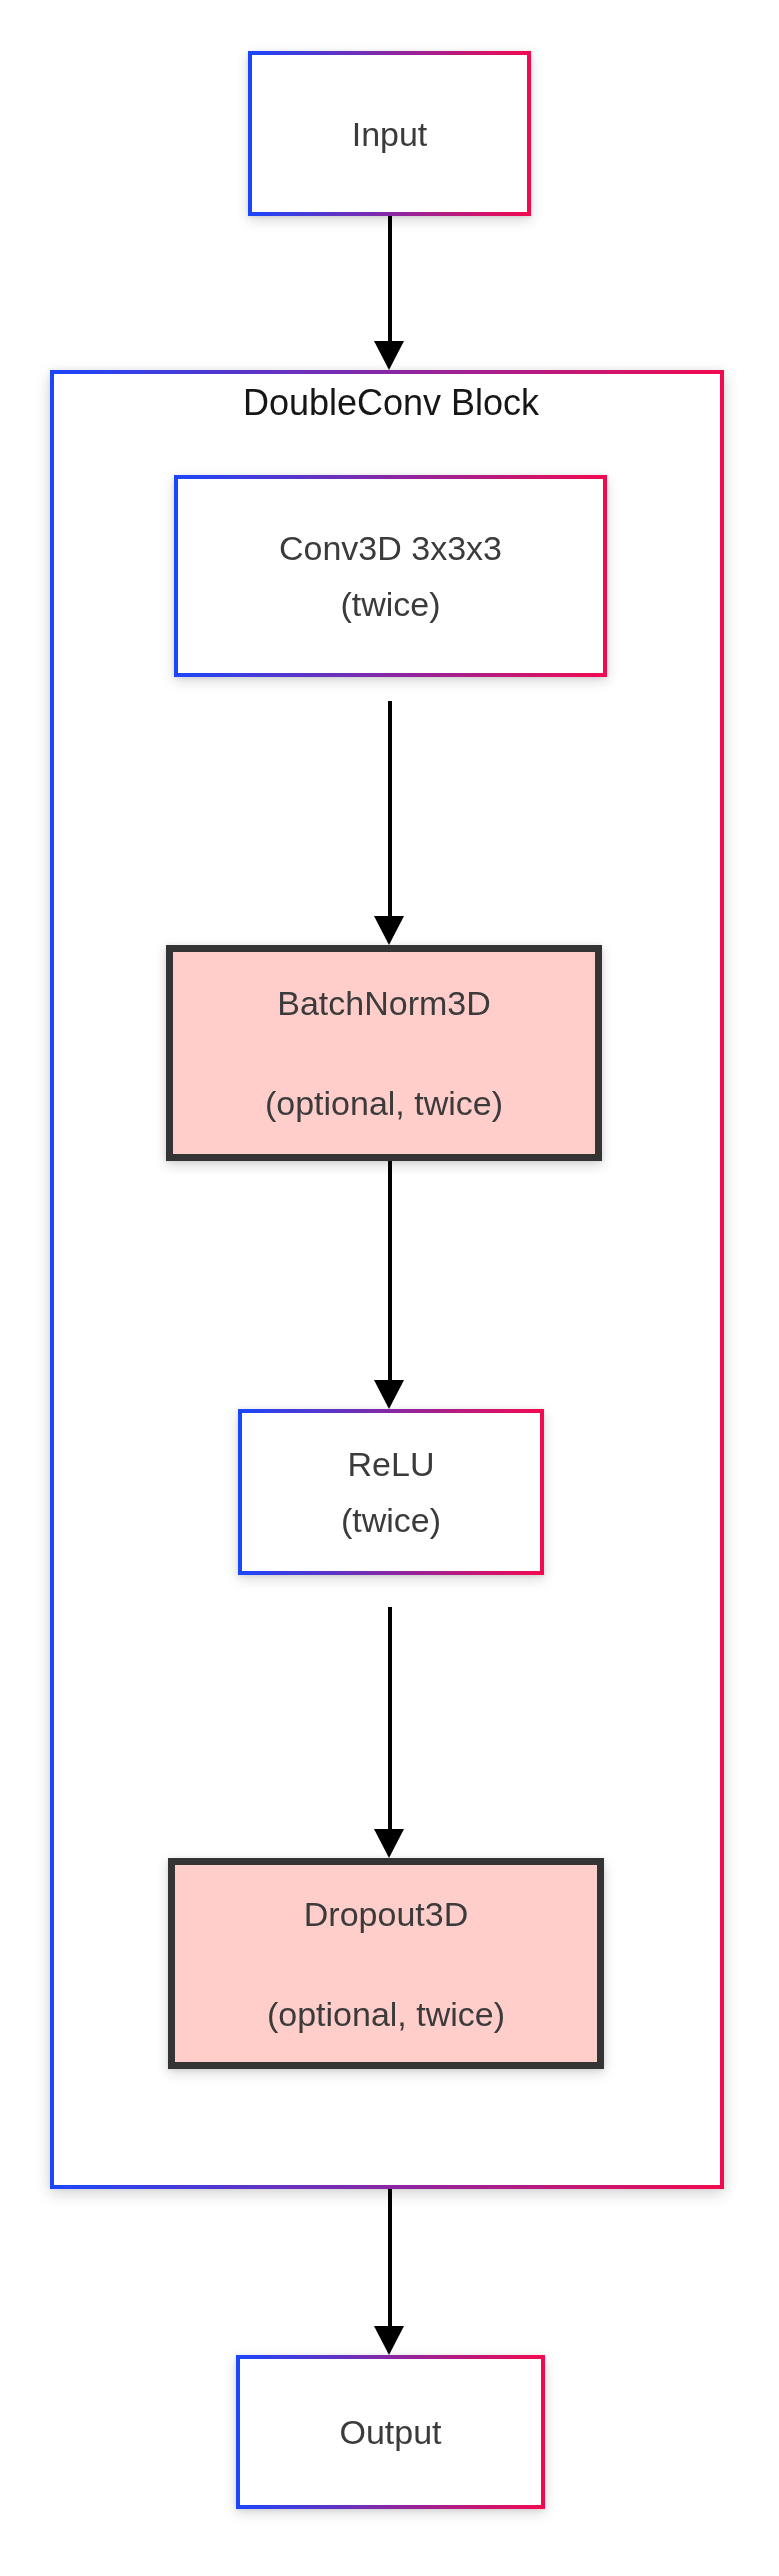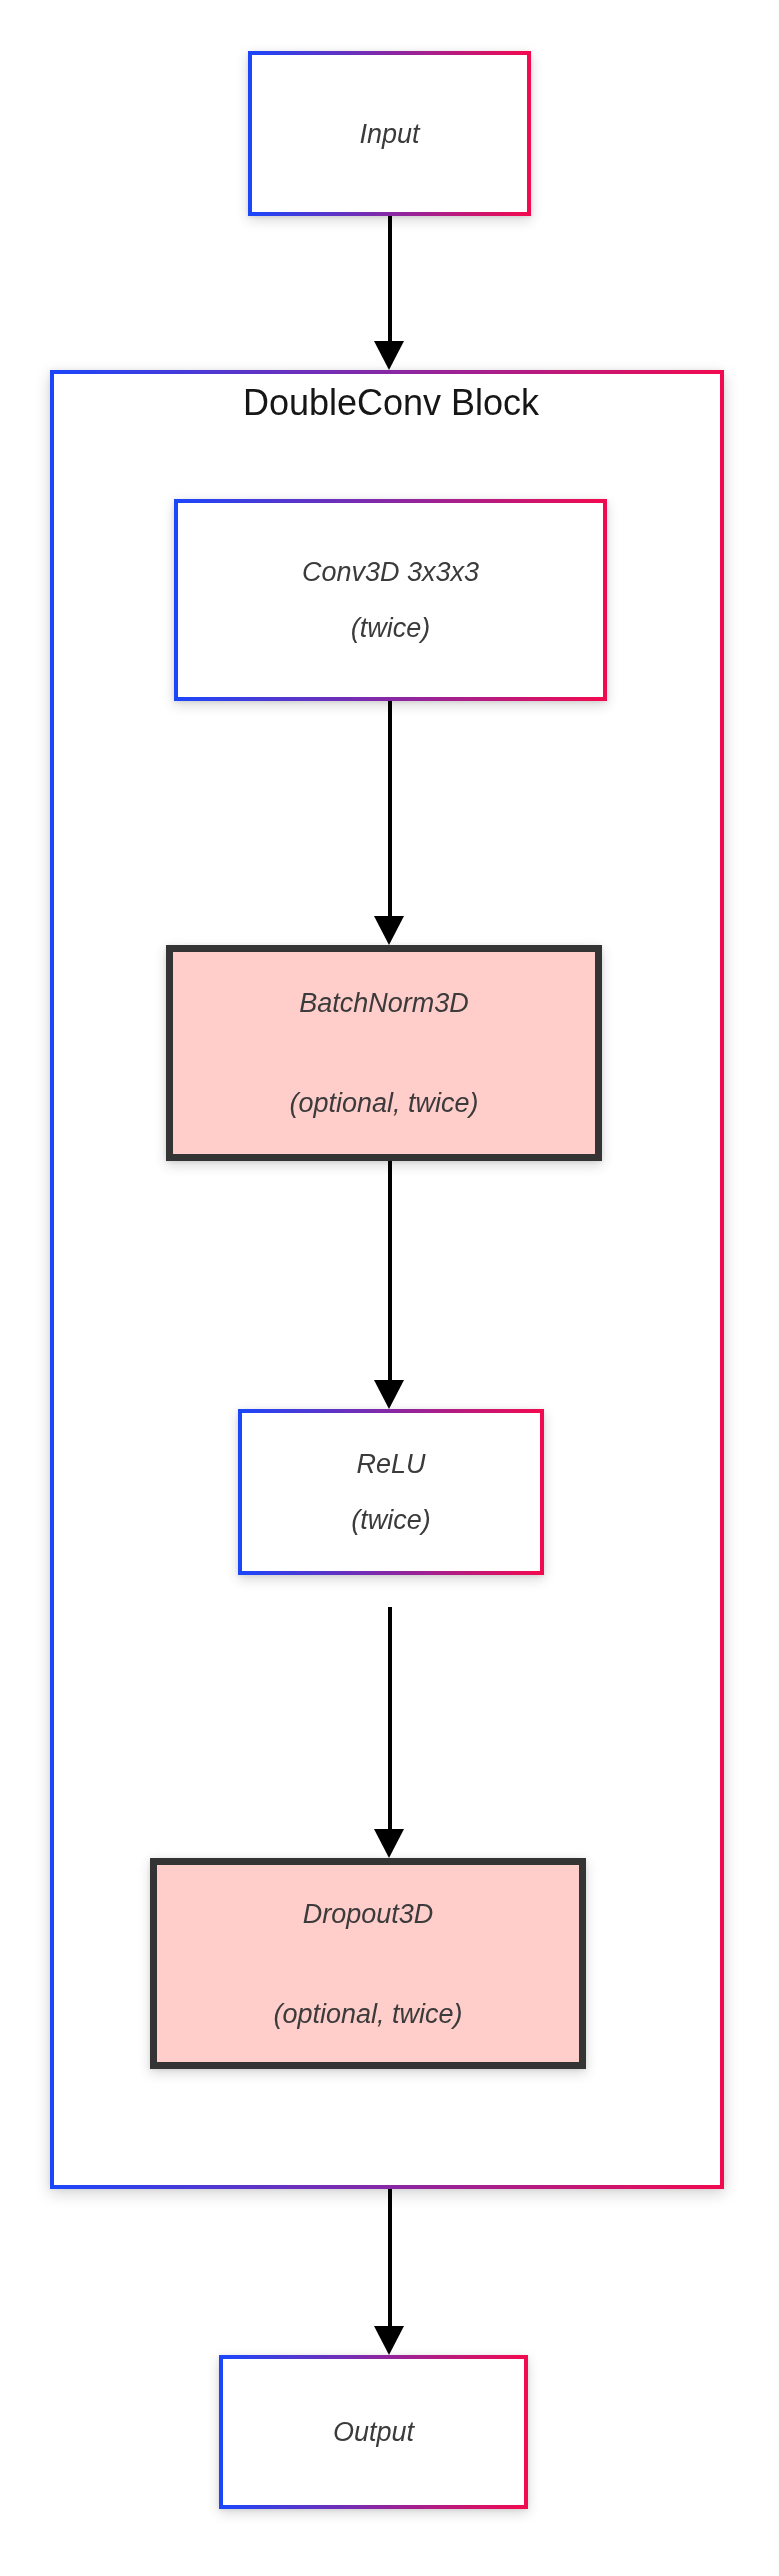--- a/index.html
+++ b/index.html
@@ -29,11 +29,10 @@
     text-align:center;
     background:var(--node-fill);
     color:var(--text);
-    font-size:27px;
+    font-size:34px;
     line-height:56px;
     z-index:2;
     box-shadow:0 4px 12px rgba(0,0,0,0.16), 0 0.7px 4px rgba(0,0,0,0.08);
-    font-style:italic;
   }
   .grad{
     border:4px solid;

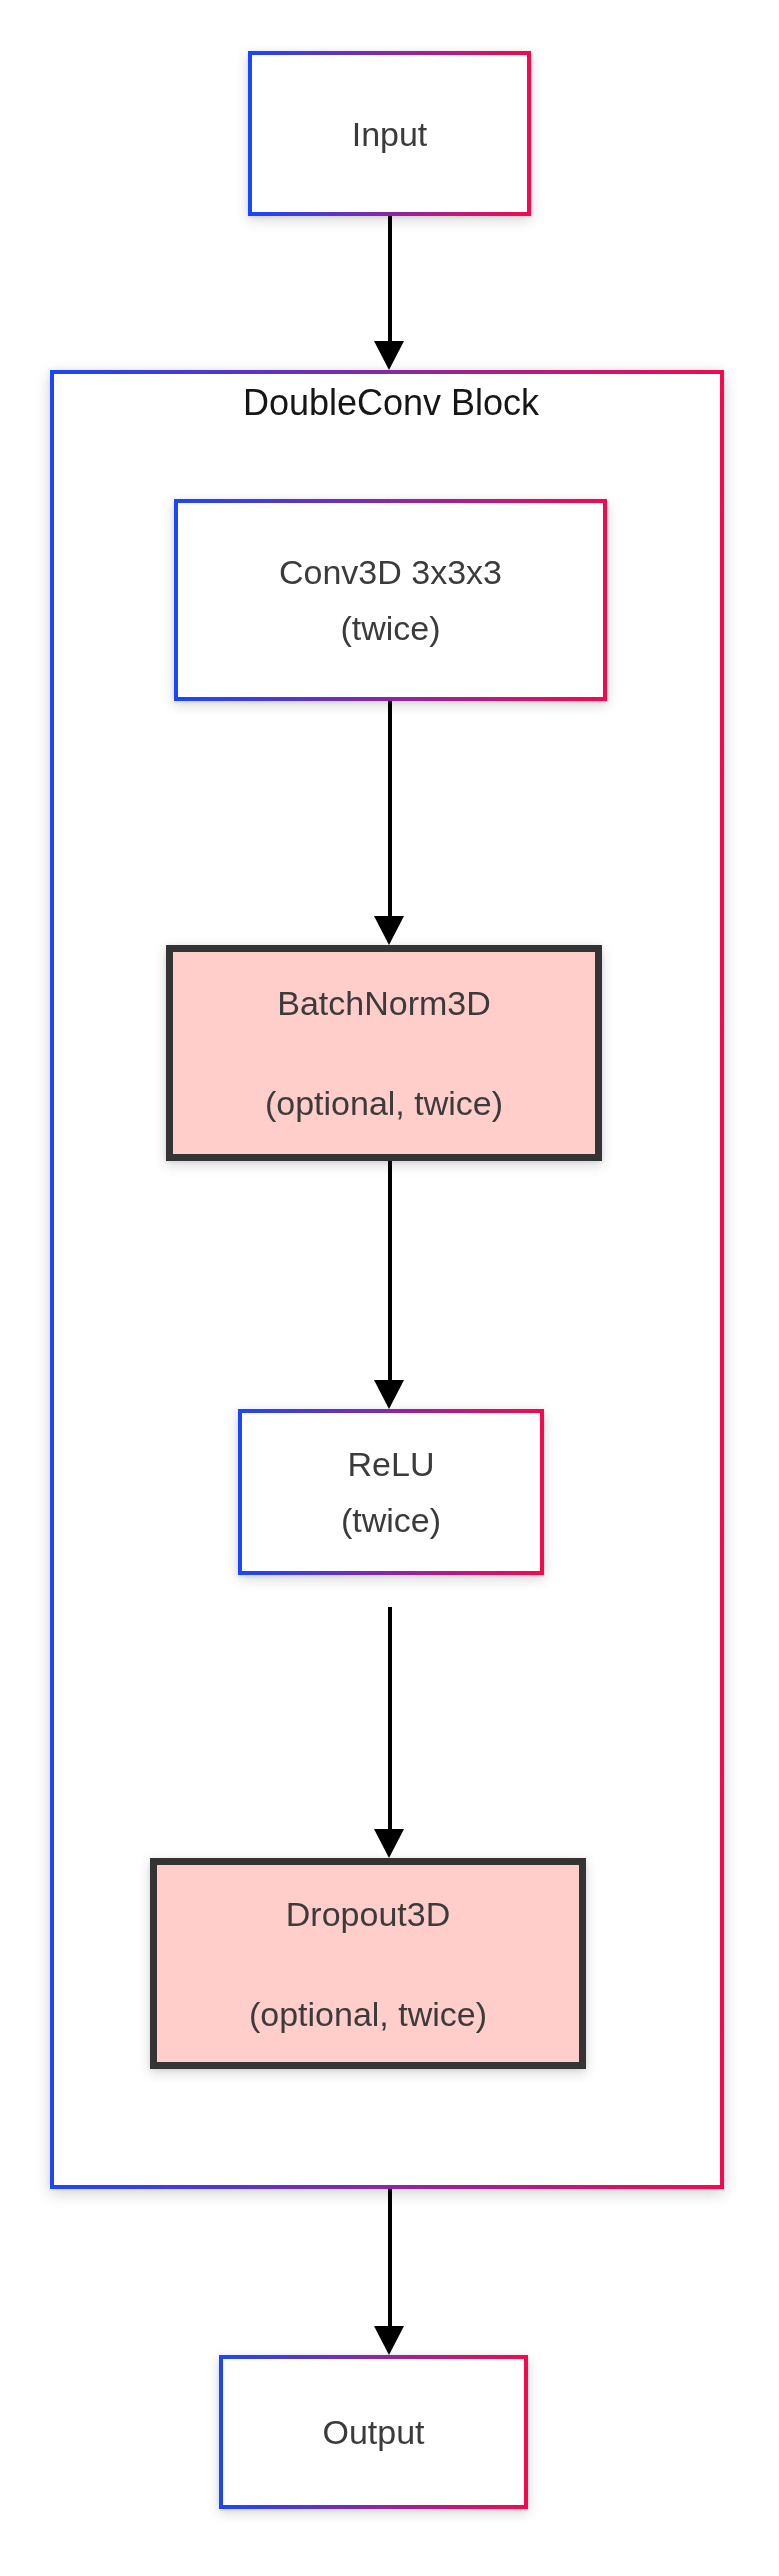--- a/index.html
+++ b/index.html
@@ -95,7 +95,7 @@
     <div class="container-title">DoubleConv Block</div>
   </div>
 
-  <div class="node grad" style="left:174px;top:499px;width:433px;height:202px;">
+  <div class="node grad" style="left:174px;top:475px;width:433px;height:202px;">
     <span class="lbl">Conv3D 3x3x3</span>
     <span class="lbl">(twice)</span>
   </div>

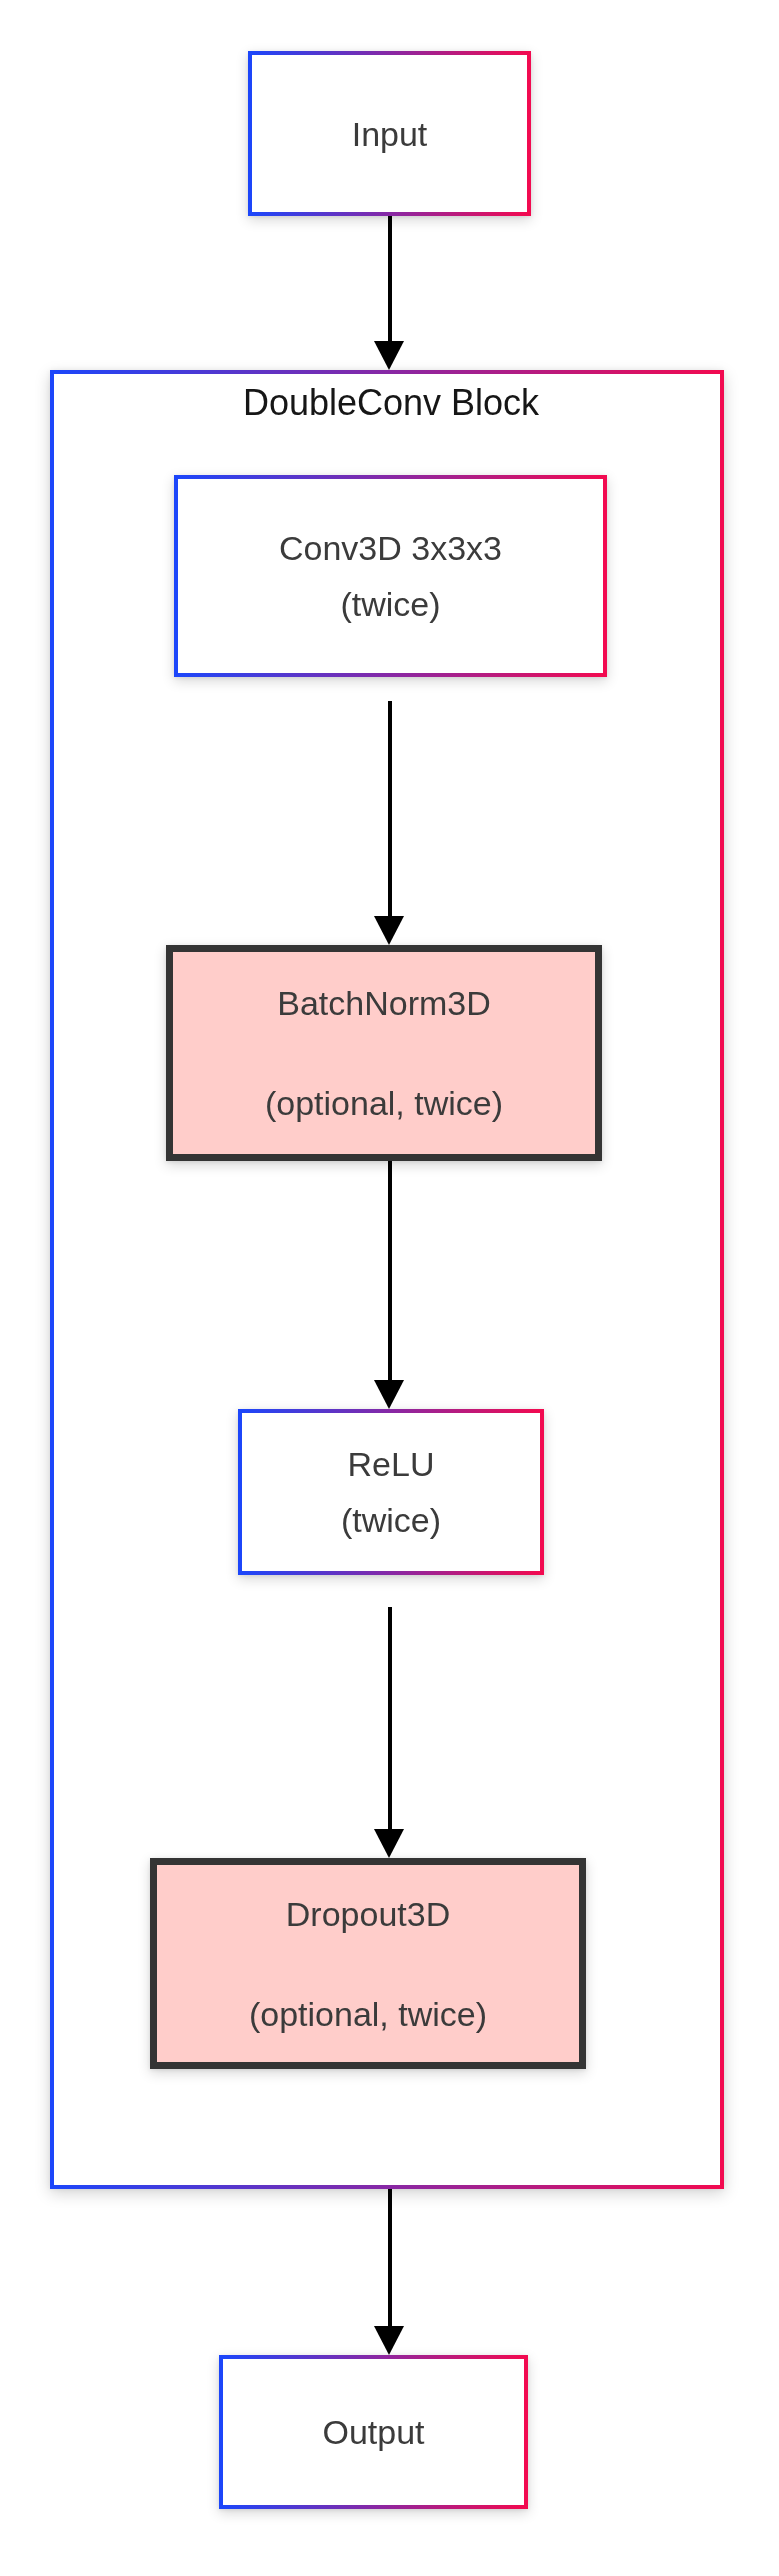--- a/index.html
+++ b/index.html
@@ -125,7 +125,7 @@
     <div class="head"></div>
   </div>
 
-  <div class="node highlight" style="left:150px;top:1858px;width:436px;height:211px;text-align:center;">
+  <div class="node highlight" style="left:168px;top:1858px;width:436px;height:211px;text-align:center;">
     <span class="lbl">Dropout3D</span>
     <span class="lbl">(optional, twice)</span>
   </div>

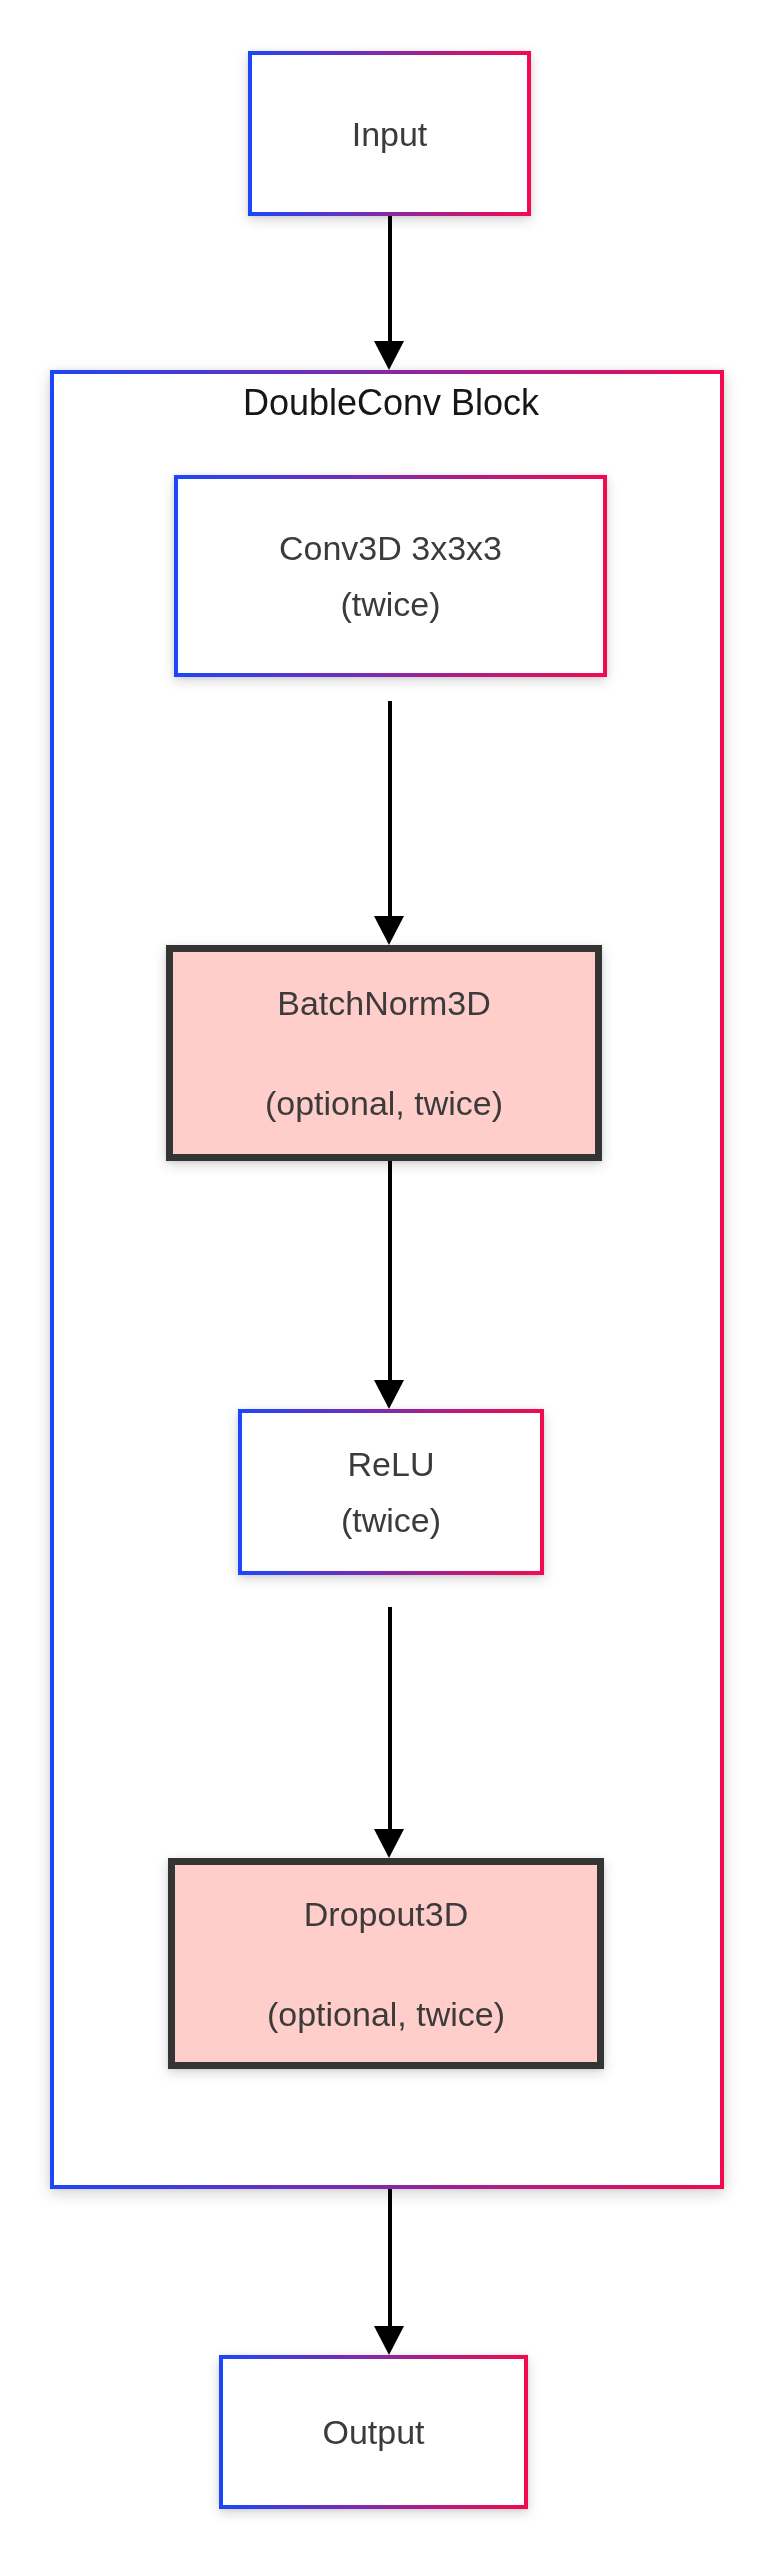--- a/index.html
+++ b/index.html
@@ -135,7 +135,7 @@
     <div class="head"></div>
   </div>
 
-  <div class="node grad" style="left:219px;top:2355px;width:309px;height:154px;">
+  <div class="node grad" style="left:236px;top:2355px;width:309px;height:154px;">
     <span class="lbl">Output</span>
   </div>
 

